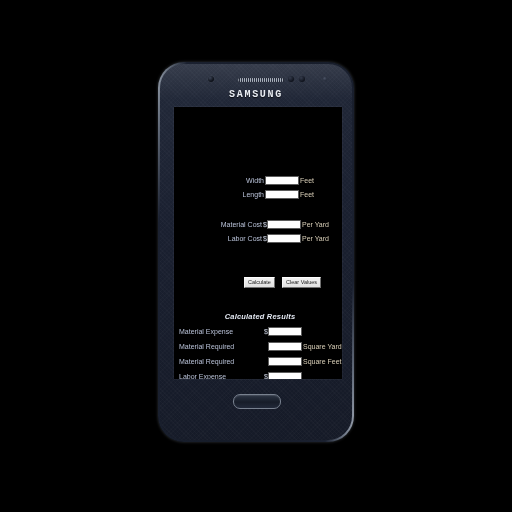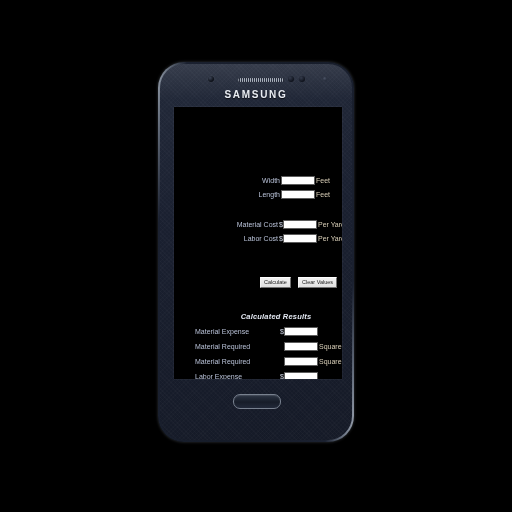--- a/index.html
+++ b/index.html
@@ -102,7 +102,7 @@
     left: 0;
     width: 100%;
     text-align: center;
-    font-family: Liberation Sans, sans-serif;
+    font-family: Liberation Mono, monospace;
     font-size: 10px;
     font-weight: bold;
     letter-spacing: 1.7px;

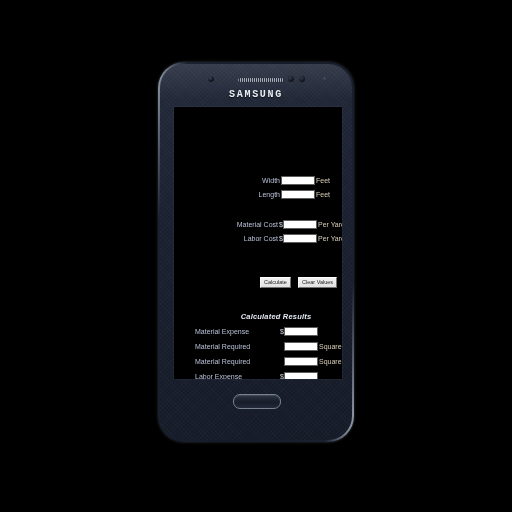--- a/index.html
+++ b/index.html
@@ -139,7 +139,7 @@
   
   .app {
     position: absolute;
-    left: 16px; top: 0;
+    left: 0; top: 0;
     width: 172px;
     height: 272px;
     color: #c3cbe0;

